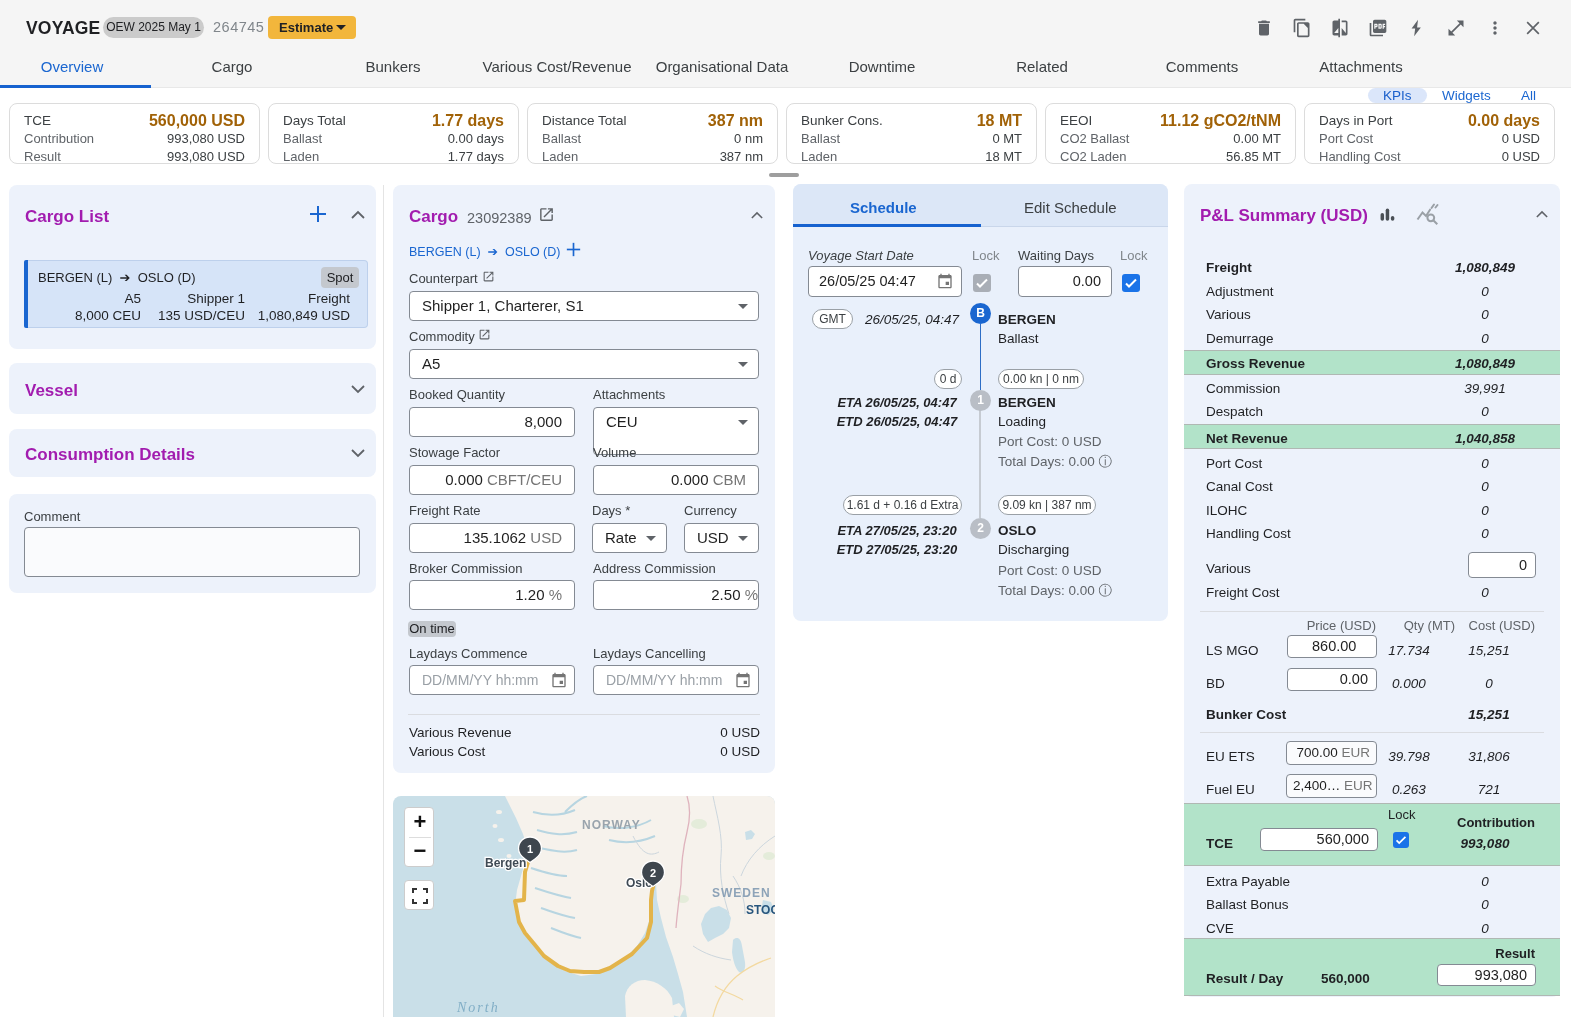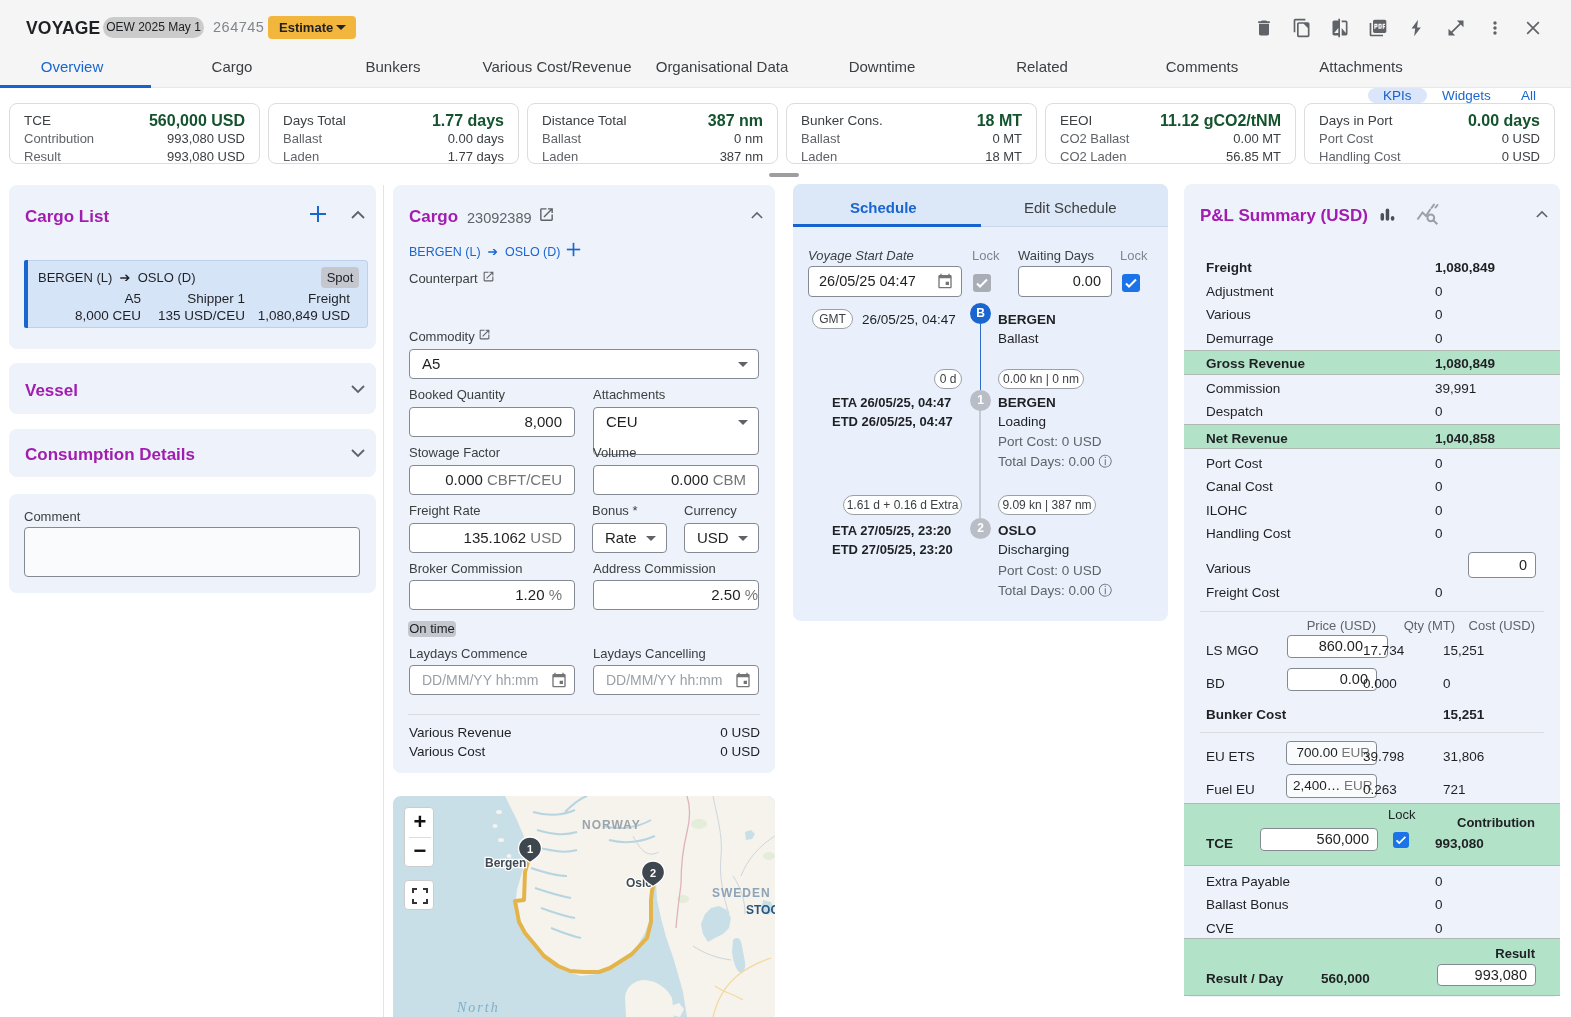--- a/index.html
+++ b/index.html
@@ -23,7 +23,7 @@
 .kcard { position:absolute; top:103px; width:251px; height:61px; background:#fff; border:1px solid #dcdcdc; border-radius:8px; padding:7px 14px 0 14px; }
 .krow { display:flex; justify-content:space-between; font-size:13px; color:#5f6368; line-height:18px; }
 .krow.first { font-size:13.5px; color:#3c4043; line-height:19px; }
-.krow.first b { font-size:16px; color:#14532d; }
+.krow.first b { font-size:16px; color:#a16207; }
 .krow span.v { color:#3c4043; }
 #kpilinks { position:absolute; top:88px; left:1360px; width:200px; height:15px; font-size:13.5px; color:#1a66d0; }
 #kpipill { position:absolute; left:8px; top:0px; height:15px; line-height:15px; padding:0 15px; background:#dbe6fa; border-radius:8px; color:#1a5fcb; }

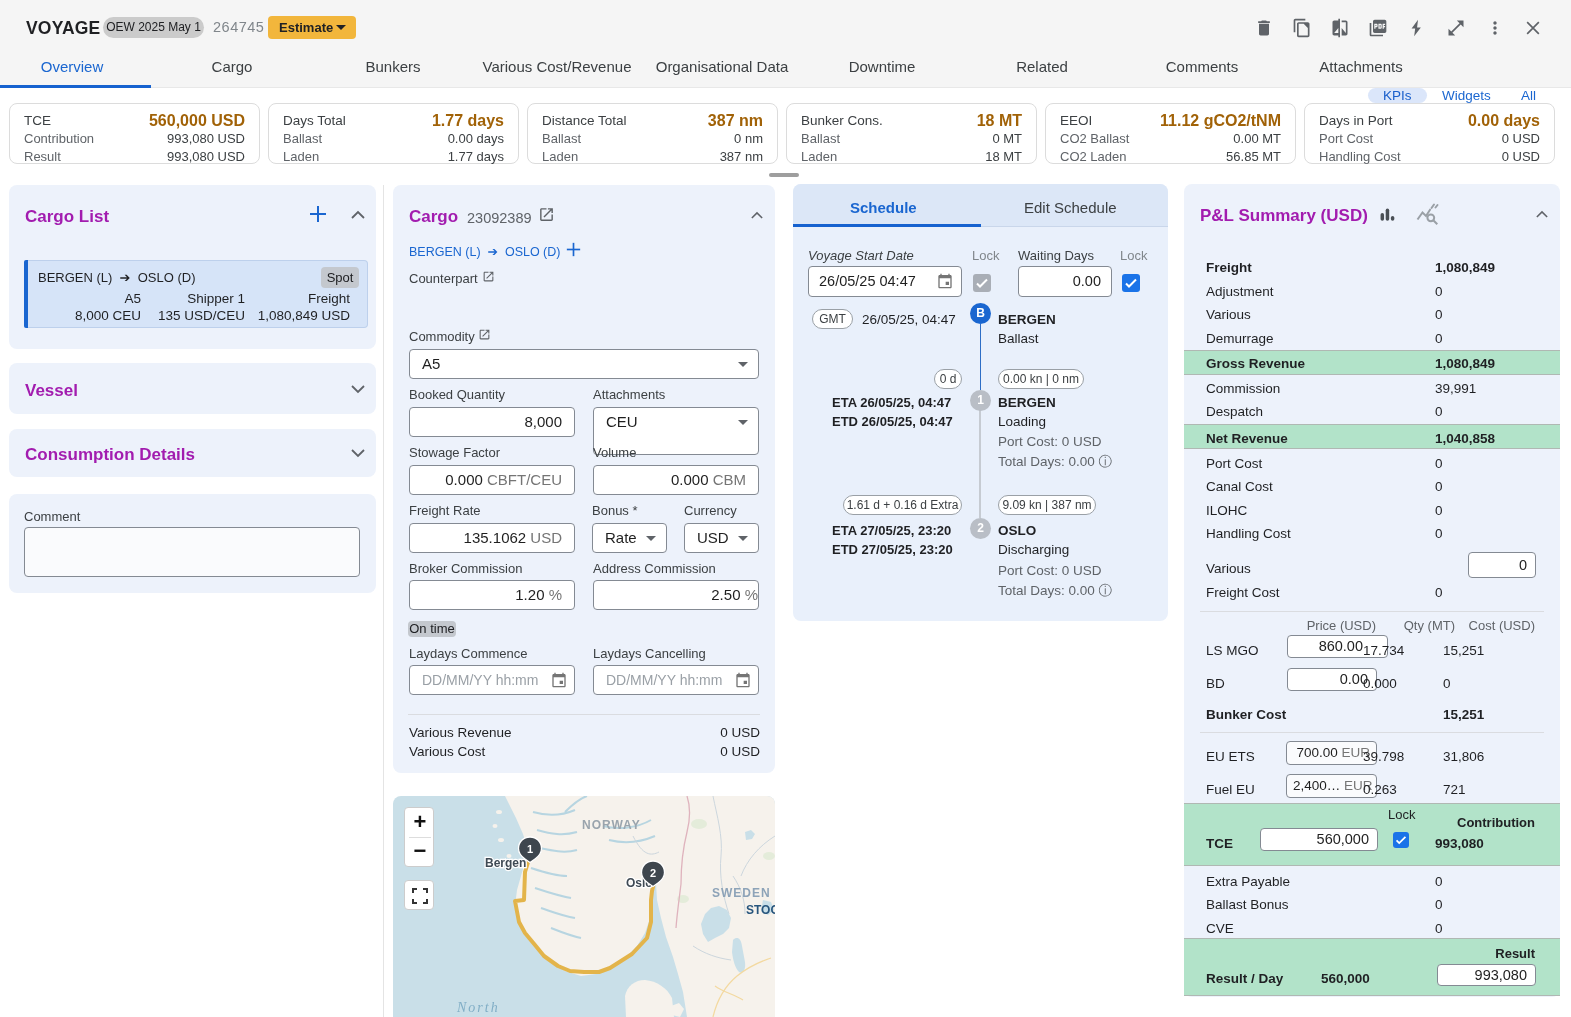--- a/index.html
+++ b/index.html
@@ -45,7 +45,7 @@
 .s135 { font-size:13.5px; color:#1f2023; }
 .s135g { font-size:13.5px; color:#5f6368; }
 .sb { font-weight:bold; }
-.right { text-align:left; }
+.right { text-align:center;font-style:italic; }
 .green { position:absolute; left:0; width:376px; background:#b2e3c9; border-top:1px solid #b0b8b3; border-bottom:1px solid #b0b8b3; }
 </style>
 </head>

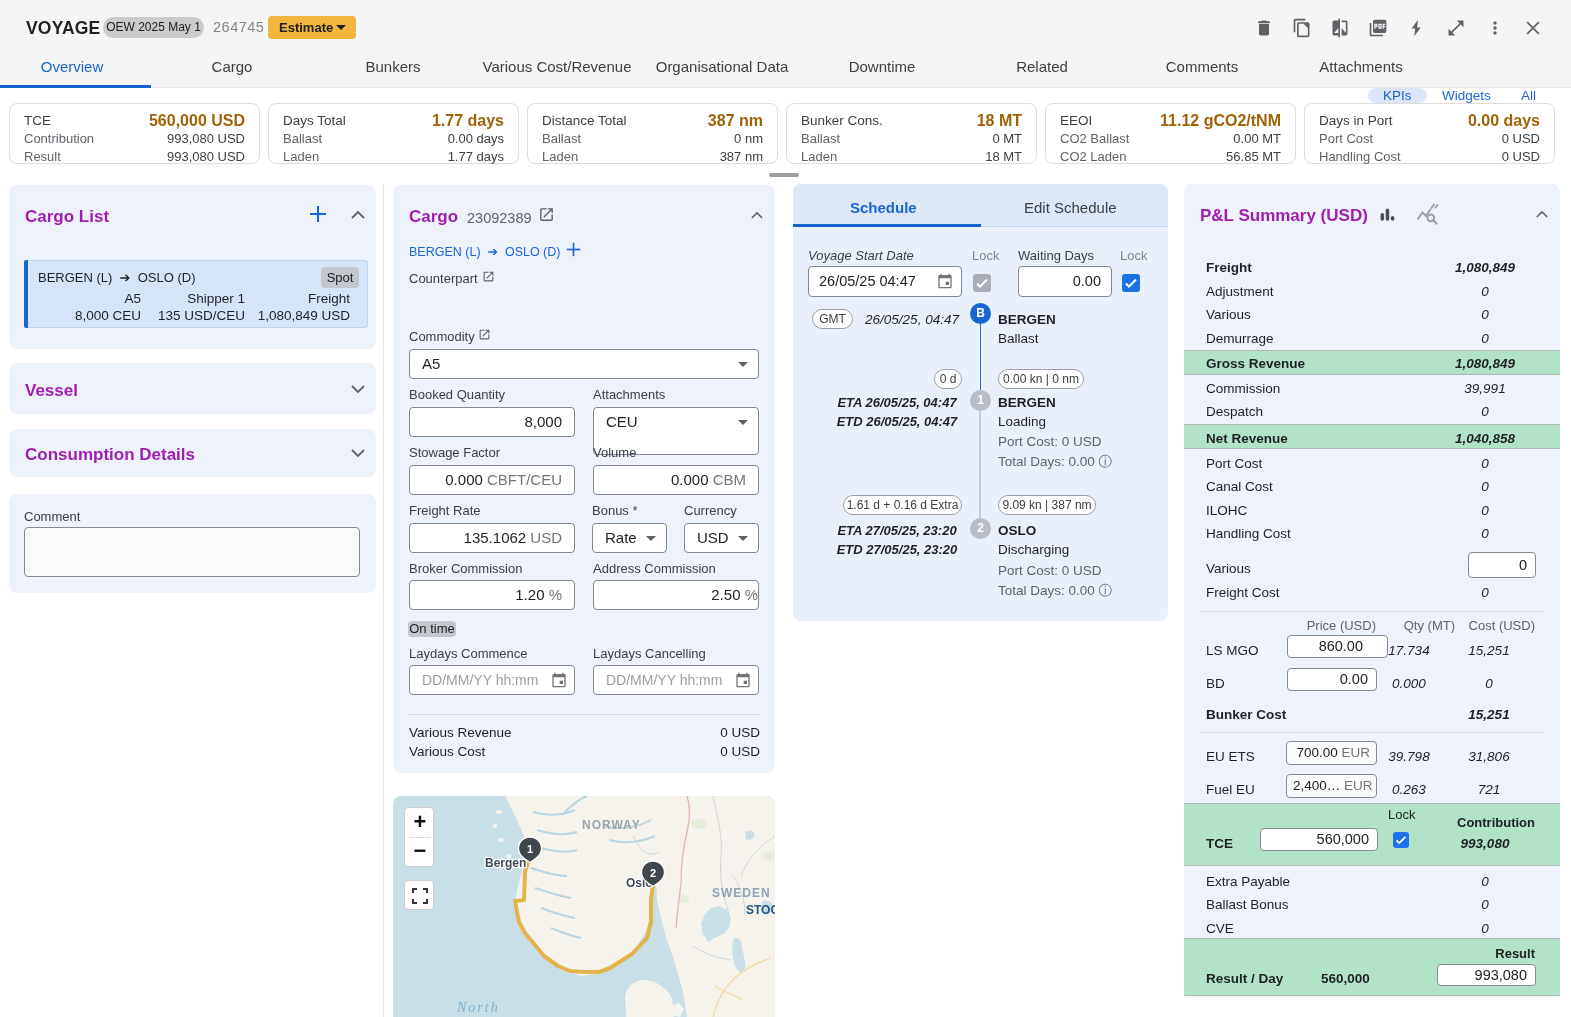--- a/index.html
+++ b/index.html
@@ -261,6 +261,7 @@
       <svg class="abs" style="left:89px; top:85px;" width="13" height="13" viewBox="0 0 24 24" fill="#5f6368">
           <path d="M19 19H5V5h7V3H5c-1.11 0-2 .9-2 2v14c0 1.1.89 2 2 2h14c1.1 0 2-.9 2-2v-7h-2v7zM14 3v2h3.59l-9.83 9.83 1.41 1.41L19 6.41V10h2V3h-7z"></path>
         </svg>
+      <div class="inp" style="left:16px; top:106px; width:350px; height:30px; line-height:28px; padding:0 12px;">Shipper 1, Charterer, S1<span class="sel"></span></div>
 
       <div class="lbl" style="left:16px; top:144px;">Commodity</div>
       <svg class="abs" style="left:85px; top:143px;" width="13" height="13" viewBox="0 0 24 24" fill="#5f6368">

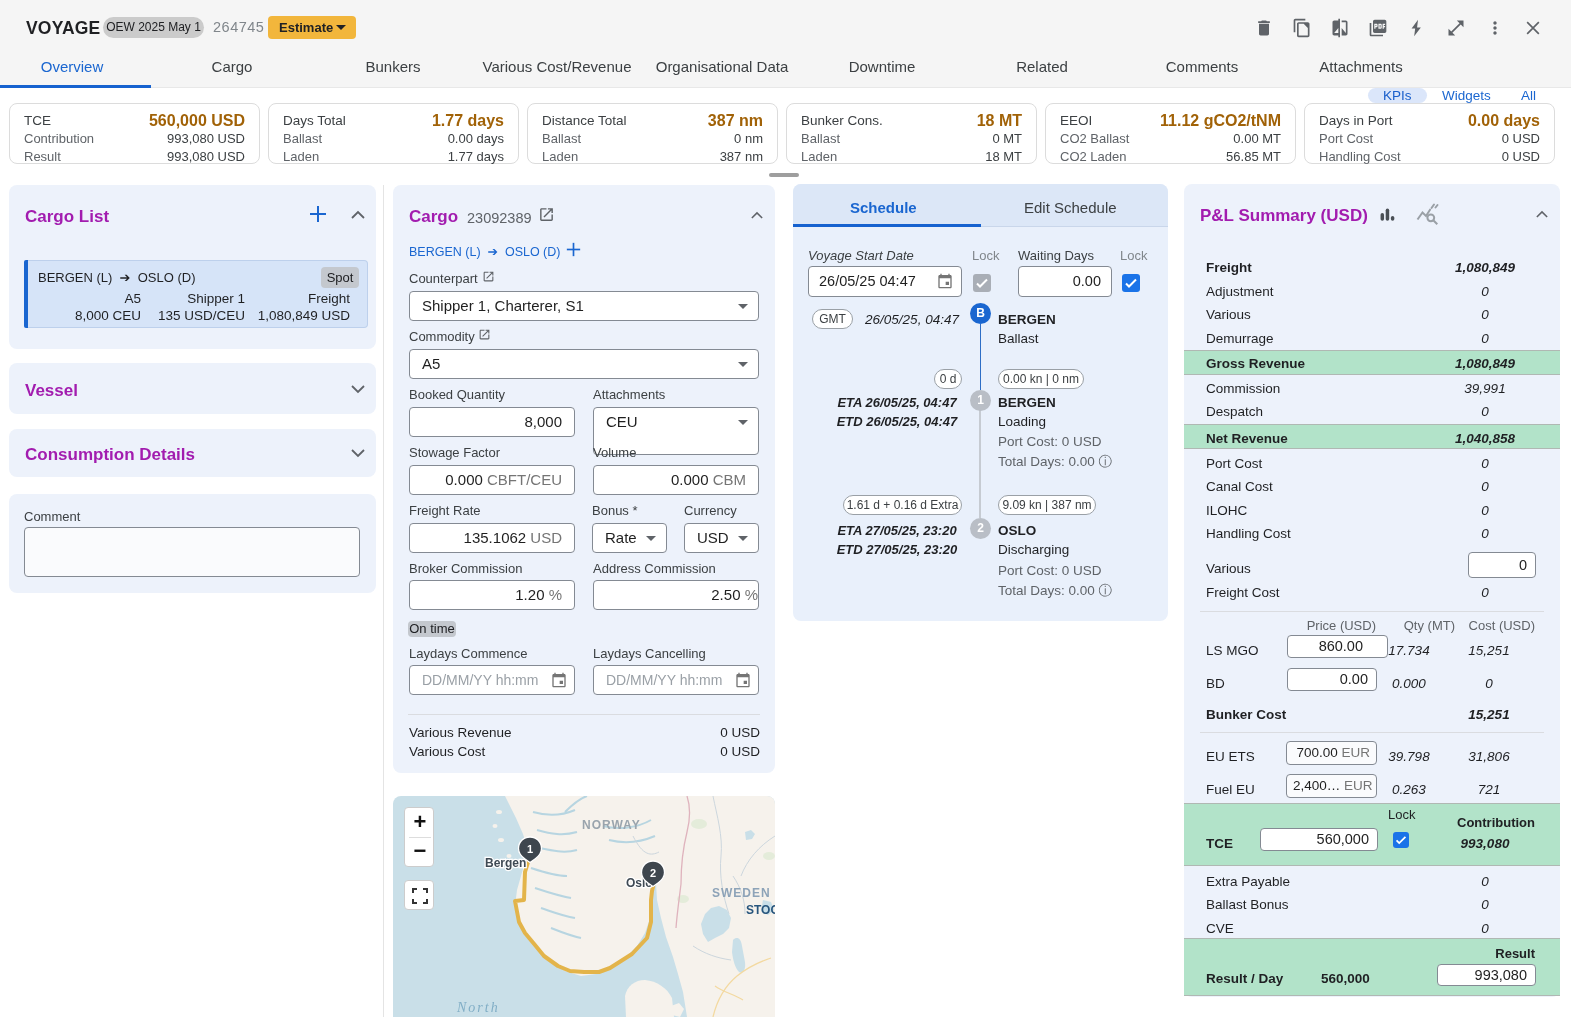--- a/index.html
+++ b/index.html
@@ -281,7 +281,7 @@
 
       <div class="lbl" style="left:16px; top:318px;">Freight Rate</div>
       <div class="inp" style="left:16px; top:338px; width:166px; height:30px; line-height:28px; padding:0 12px; text-align:right;">135.1062 <span class="unit">USD</span></div>
-      <div class="lbl" style="left:199px; top:318px;">Bonus *</div>
+      <div class="lbl" style="left:199px; top:318px;">Days *</div>
       <div class="inp" style="left:199px; top:338px; width:75px; height:30px; line-height:28px; padding:0 12px;">Rate<span class="sel"></span></div>
       <div class="lbl" style="left:291px; top:318px;">Currency</div>
       <div class="inp" style="left:291px; top:338px; width:75px; height:30px; line-height:28px; padding:0 12px;">USD<span class="sel"></span></div>

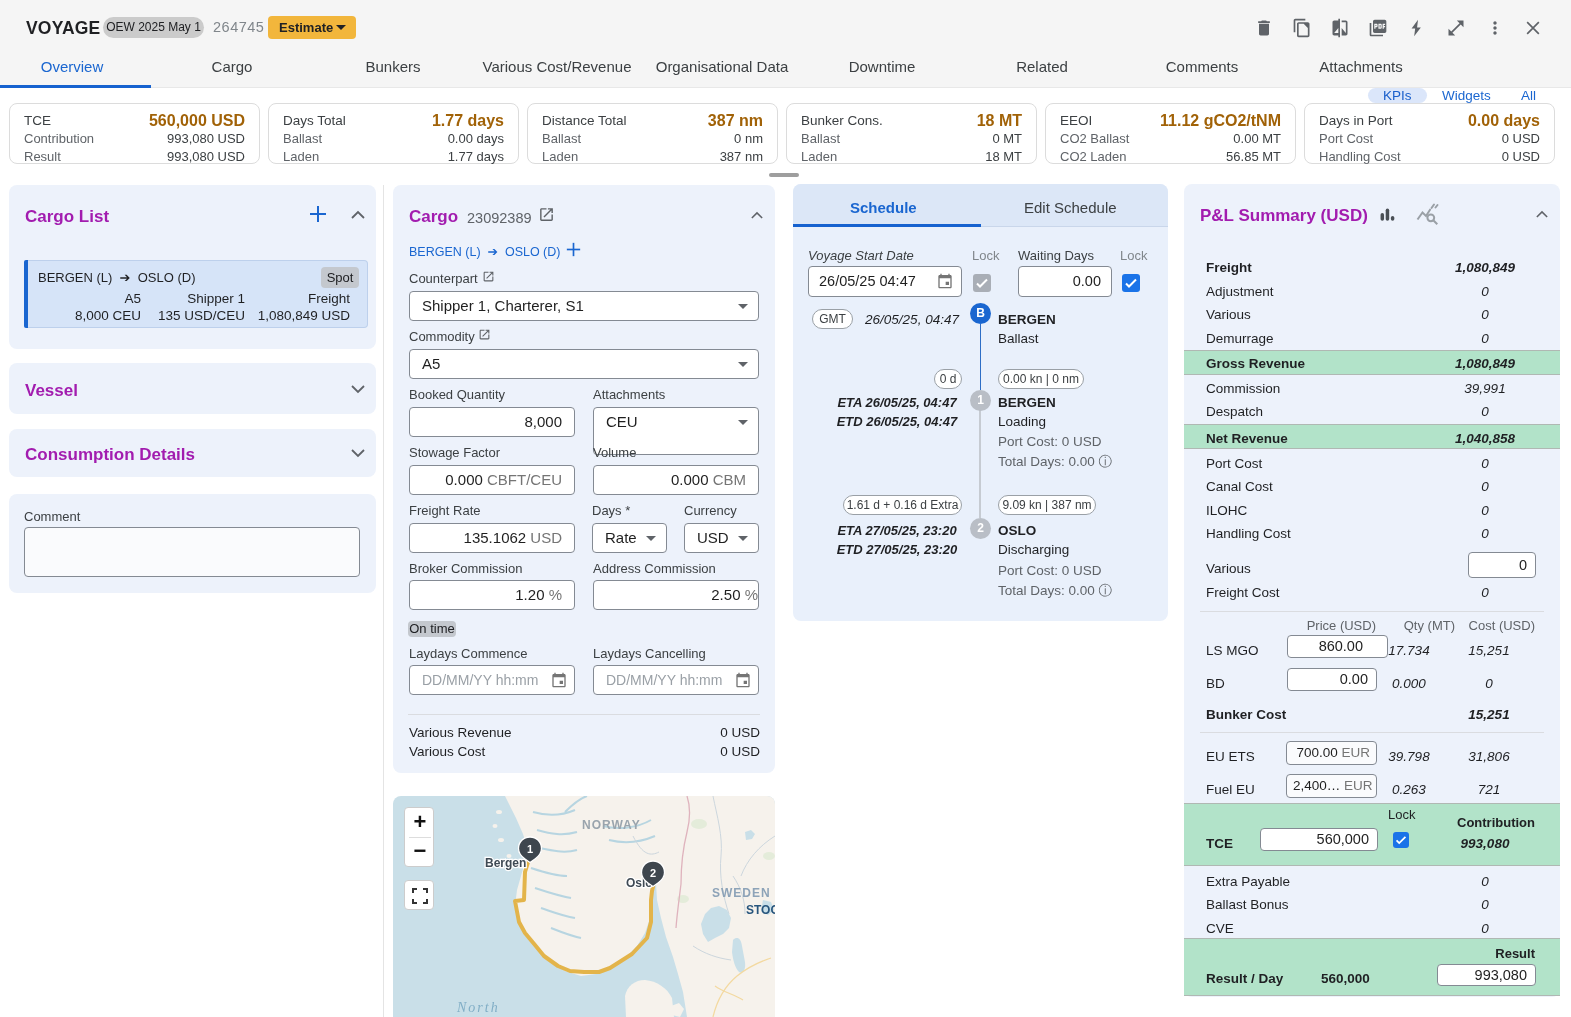--- a/index.html
+++ b/index.html
@@ -421,7 +421,7 @@
       <div class="t" style="left:259px; top:434px; width:92px; text-align:right; font-size:13px; color:#5f6368;">Cost (USD)</div>
 
       <div class="t s135" style="left:22px; top:459px;">LS MGO</div>
-      <div class="inp" style="left:103px; top:451px; width:101px; height:23px; line-height:21px; padding:0 24px; text-align:right; font-size:14.5px;">860.00</div>
+      <div class="inp" style="left:103px; top:451px; width:90px; height:23px; line-height:21px; padding:0 24px; text-align:right; font-size:14.5px;">860.00</div>
       <div class="t s135 right" style="left:179px; top:459px; width:92px;">17.734</div>
       <div class="t s135 right" style="left:259px; top:459px; width:92px;">15,251</div>
       <div class="t s135" style="left:22px; top:492px;">BD</div>

